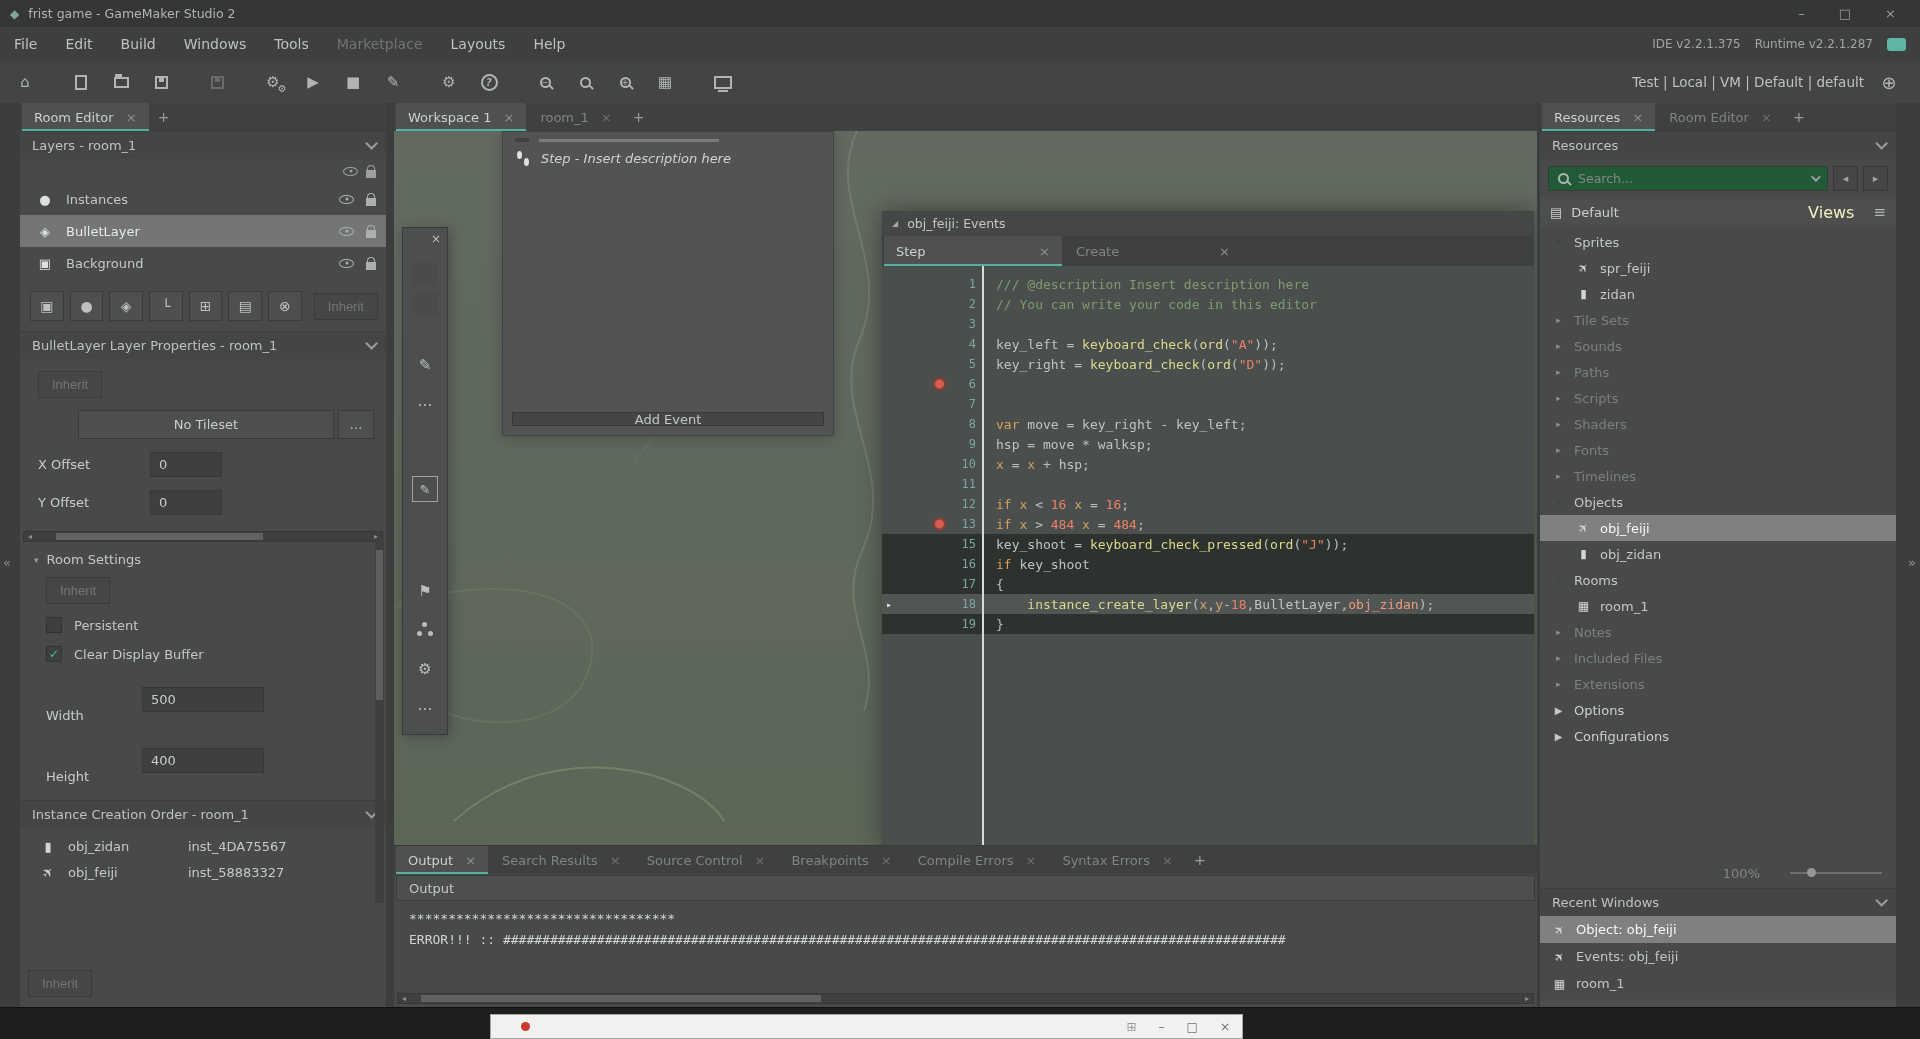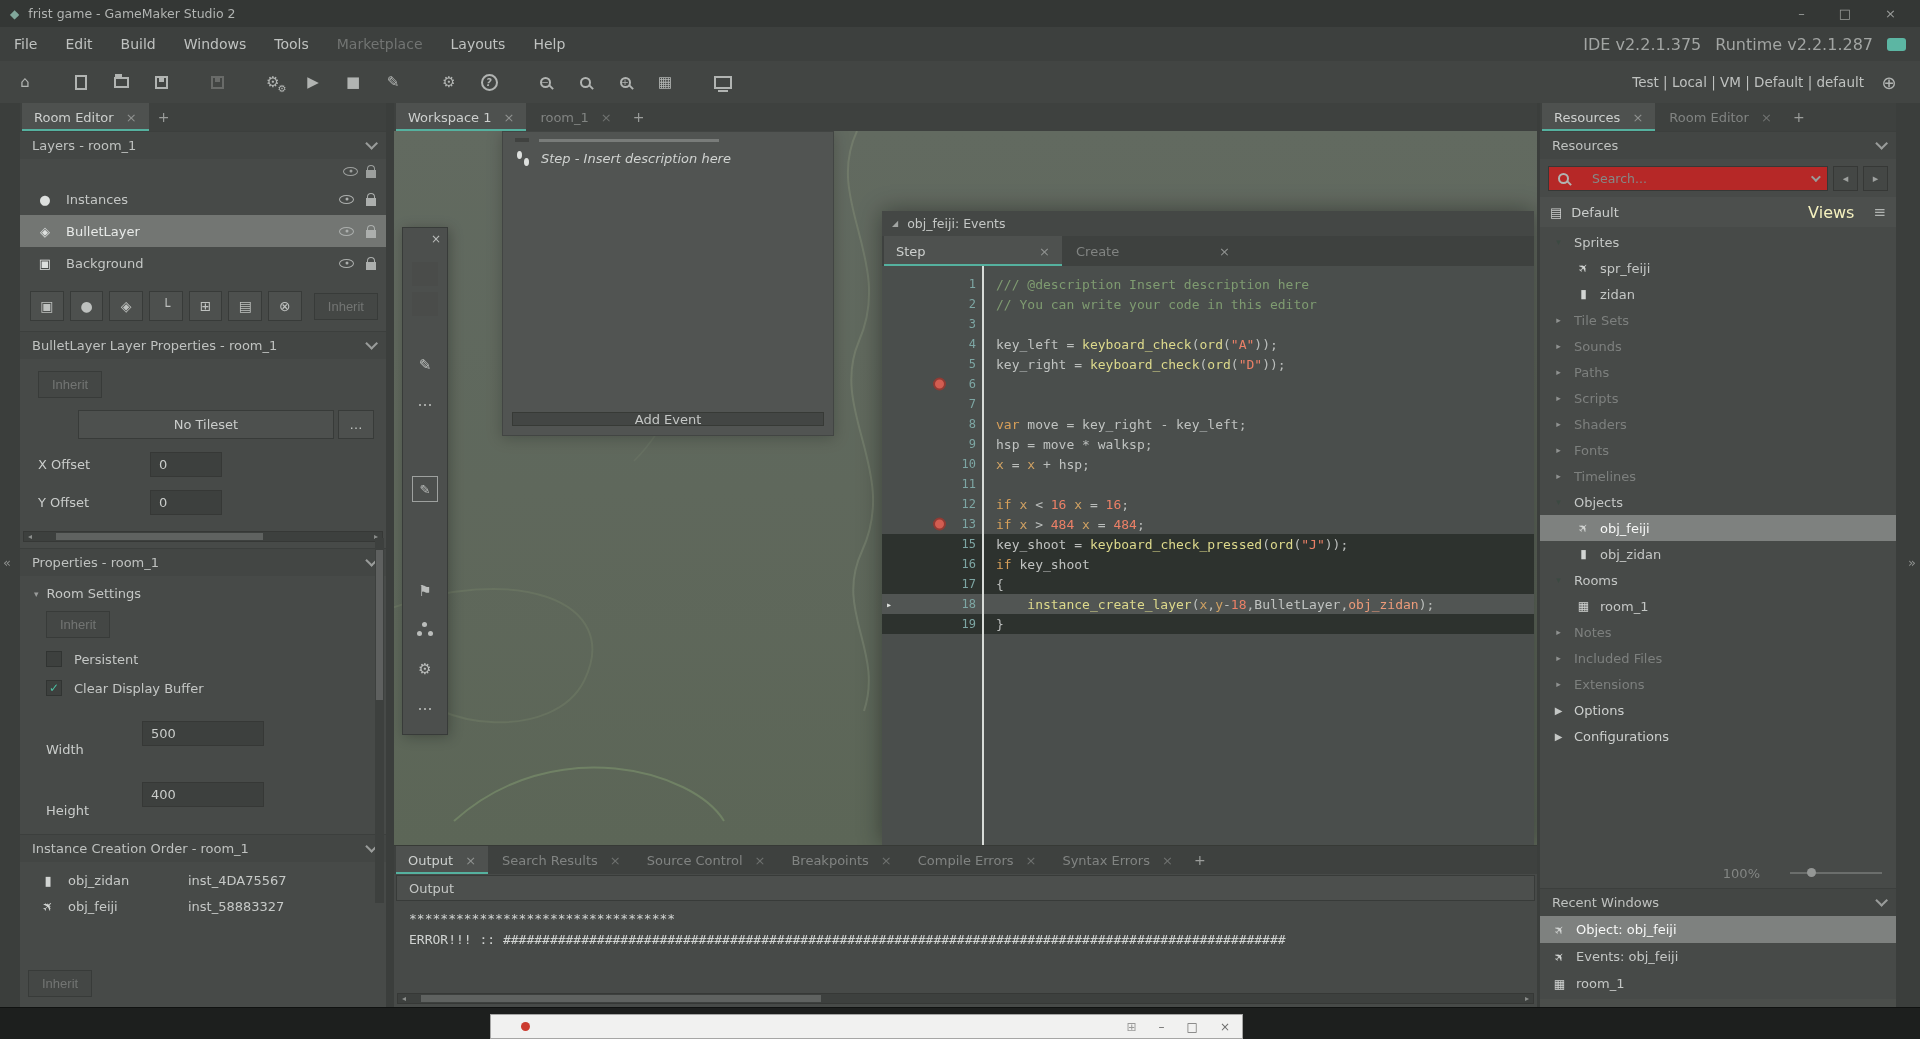--- a/index.html
+++ b/index.html
@@ -16,7 +16,7 @@
   
   .menubar { height:34px; background:#343635; display:flex; align-items:center; padding:0 14px; gap:28px; font-size:14px; color:#c3c5c4; }
   .menu-item.disabled { color:#6e706f; }
-  .menubar .right { margin-left:auto; display:flex; align-items:center; gap:14px; font-size:16px; color:#a3a5a4; }
+  .menubar .right { margin-left:auto; display:flex; align-items:center; gap:14px; font-size:12px; color:#a3a5a4; }
   .i-chat { width:19px; height:13px; background:#56b8a4; border-radius:3px; position:relative; }
   .i-chat:after { content:""; position:absolute; bottom:-4px; left:3px; border:4px solid transparent; border-top-color:#56b8a4; }
 

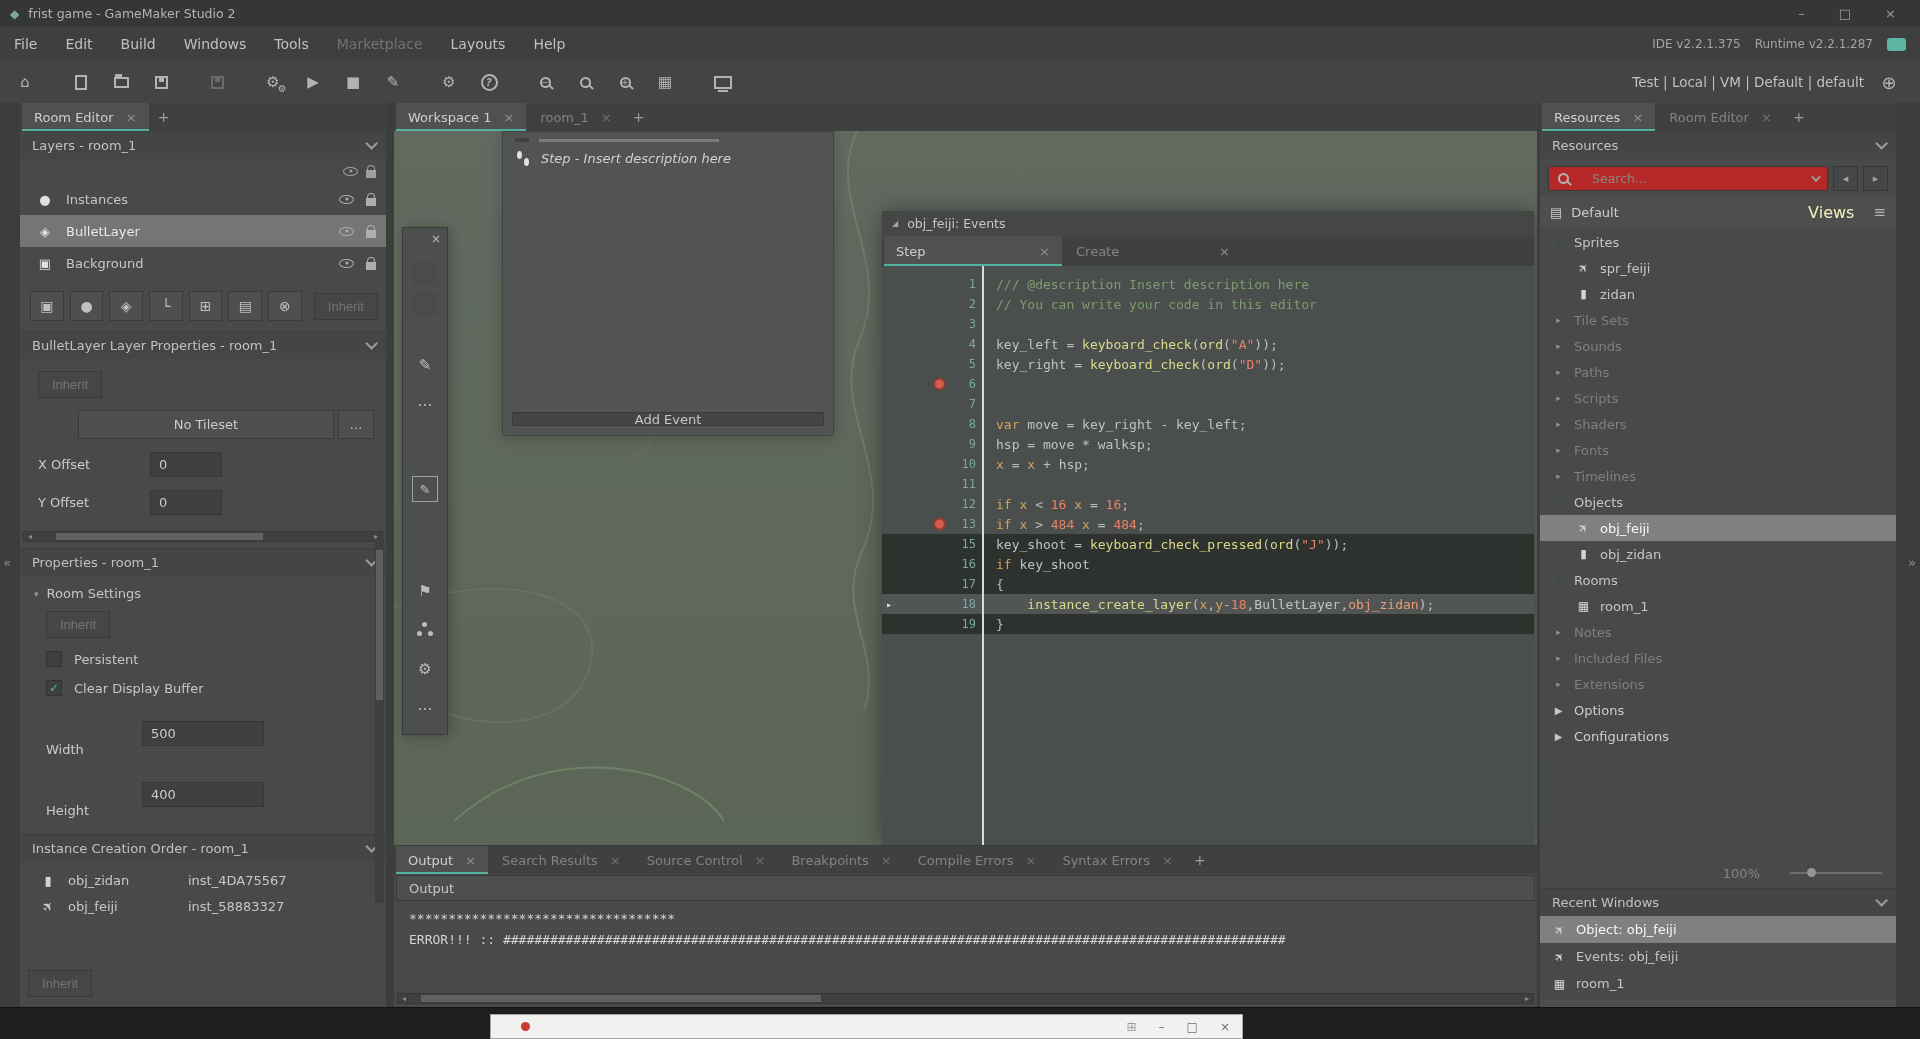--- a/index.html
+++ b/index.html
@@ -145,7 +145,7 @@
   .right-gutter { position:absolute; right:0; top:103px; width:24px; bottom:32px; }
   .right-gutter span { position:absolute; top:452px; right:4px; color:#8d8f8e; font-size:13px; }
   .search-row { display:flex; align-items:center; gap:5px; padding:7px 8px 6px; }
-  .search-box { flex:1; height:25px; background:#b91c1c; border:1px solid #2c2e2d; display:flex; align-items:center; gap:23px; padding:0 9px; }
+  .search-box { flex:1; height:25px; background:#14532d; border:1px solid #2c2e2d; display:flex; align-items:center; gap:9px; padding:0 9px; }
   .search-box input { flex:1; background:transparent; border:none; outline:none; color:#bfc1c0; font-size:12.5px; font-family:inherit; }
   .search-box input::placeholder { color:#848685; }
   .search-box .chev { margin-left:auto; transform:rotate(45deg) translateY(-2px); width:7px; height:7px; }

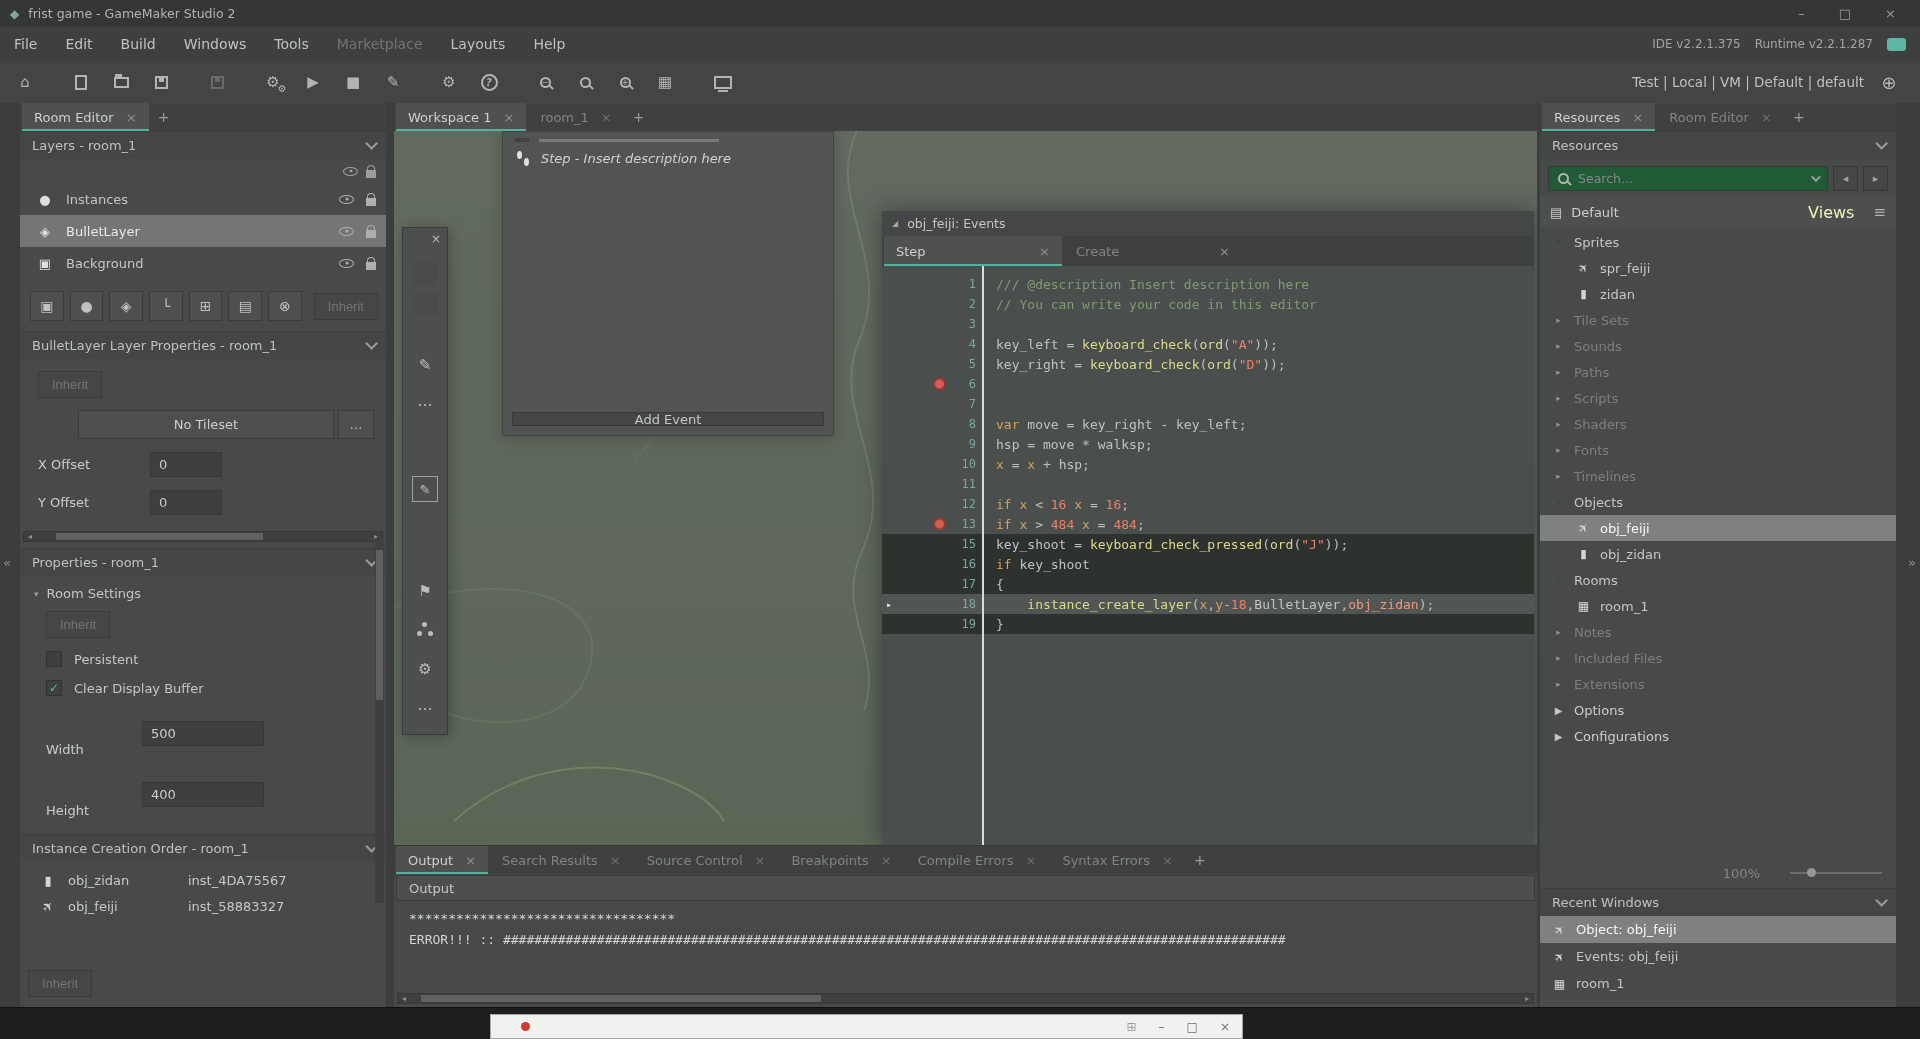--- a/index.html
+++ b/index.html
@@ -366,10 +366,6 @@
         </span>
       <span class="arr">▸</span>
     </div>
-    <div class="section-header" style="margin-top:6px">
-      <span>Properties - room_1</span>
-        <span class="chev"></span>
-    </div>
     <div class="tree-label">
       <span class="tri">▾</span>
       <span>Room Settings</span>

